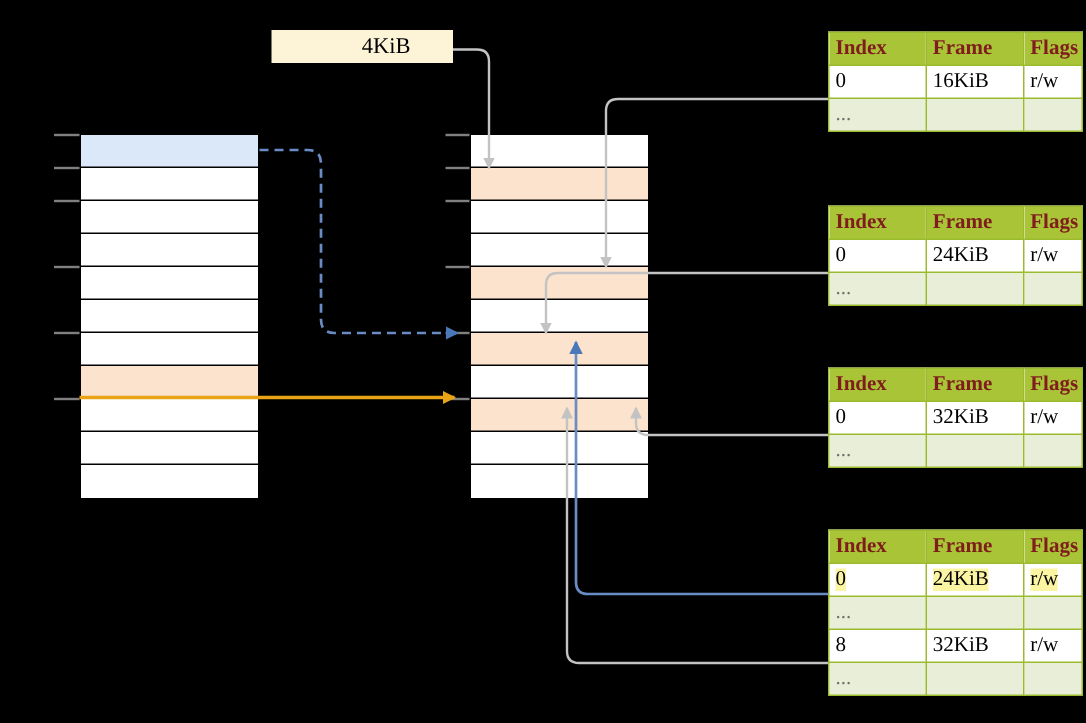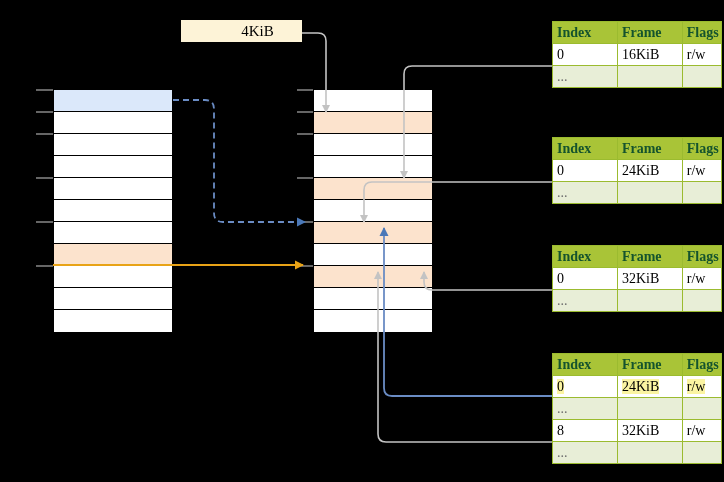--- a/index.html
+++ b/index.html
@@ -76,7 +76,7 @@
   }
   .ptable th {
     background: #a9c437;
-    color: #14532d;
+    color: #7f1d1d;
     font-weight: bold;
   }
   .ptable tr.alt td {

